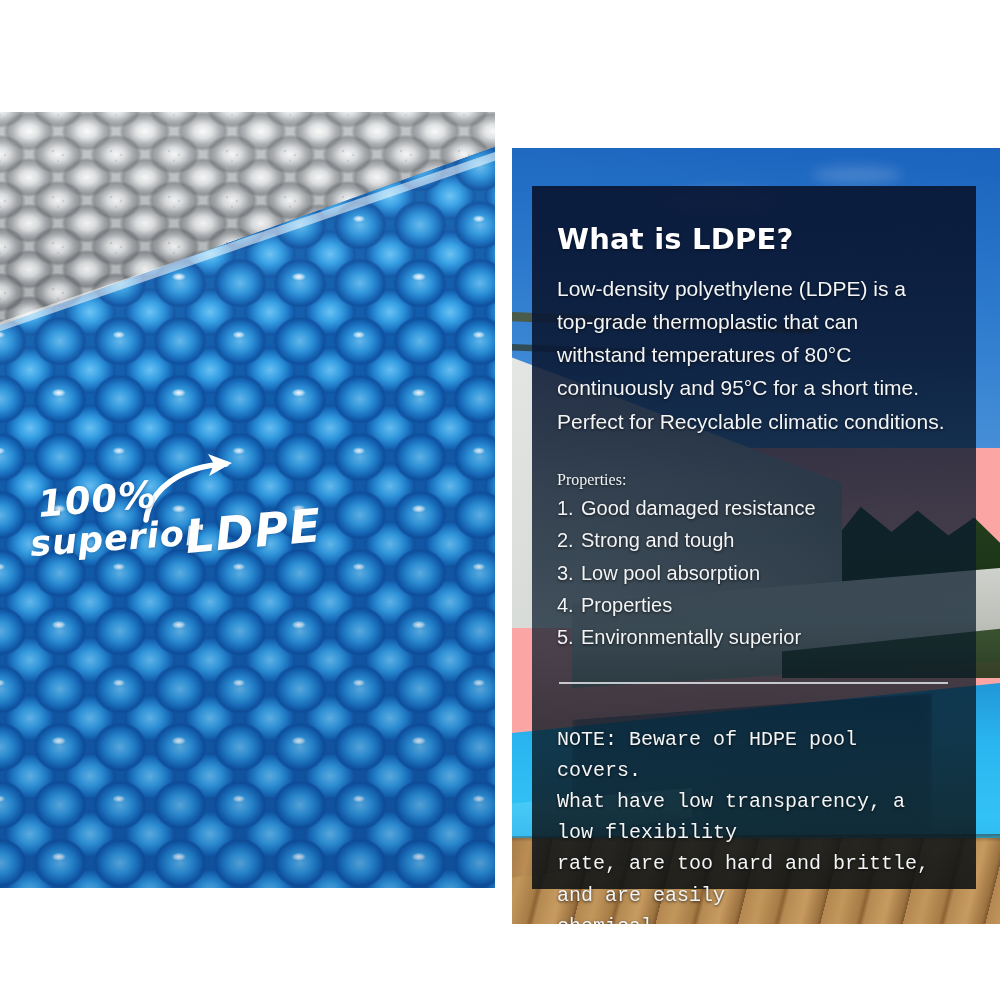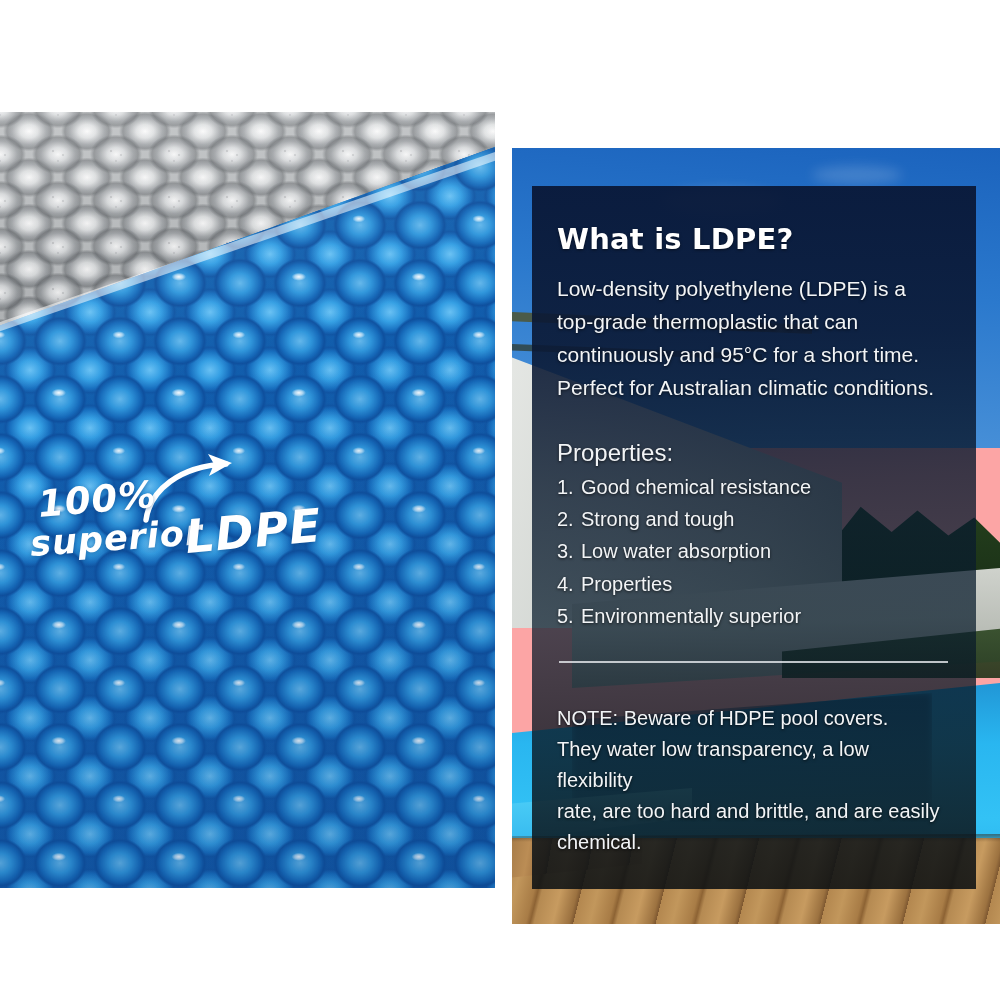--- a/index.html
+++ b/index.html
@@ -201,6 +201,7 @@
         <p class="para">
           <span class="ln">Low-density polyethylene (LDPE) is a</span>
           <span class="ln">top-grade thermoplastic that can</span>
+          <span class="ln">withstand temperatures of 80°C</span>
           <span class="ln">continuously and 95°C for a short time.</span>
           <span class="ln">Perfect for Australian climatic conditions.</span>
         </p>

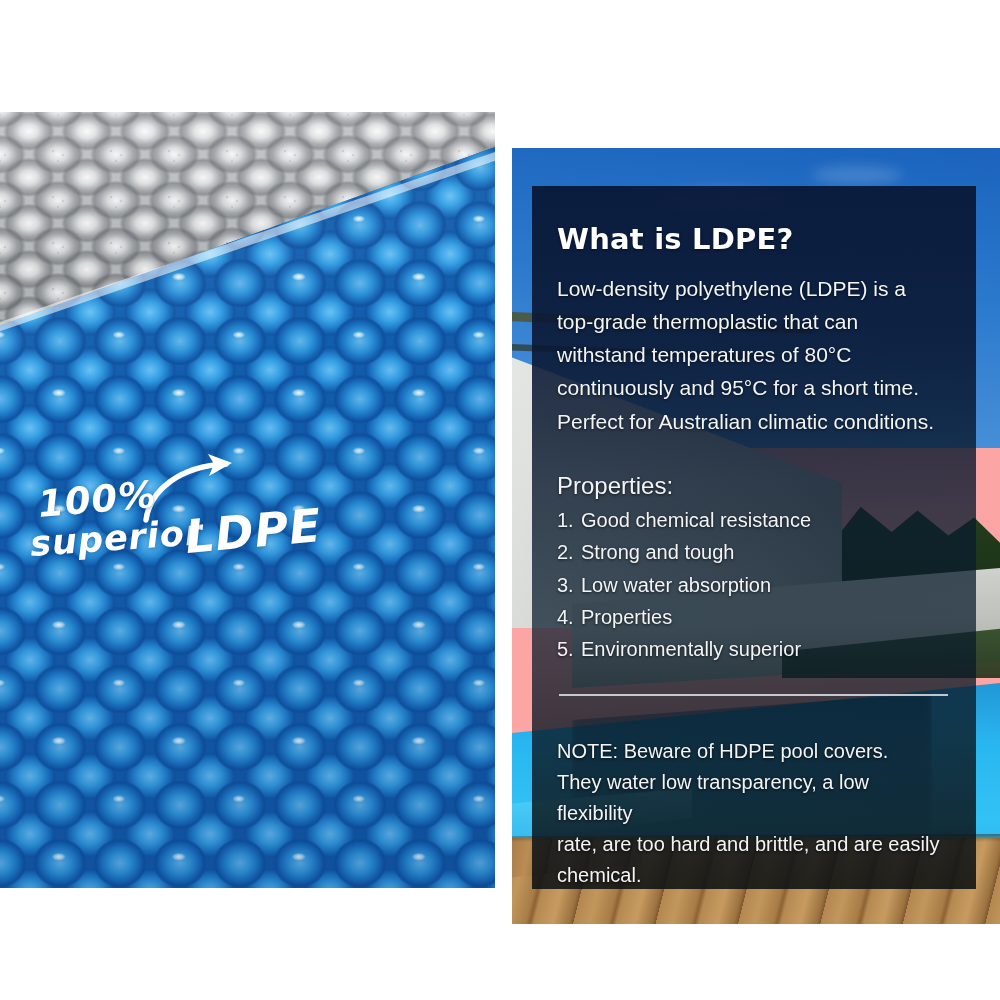--- a/index.html
+++ b/index.html
@@ -203,7 +203,7 @@
           <span class="ln">top-grade thermoplastic that can</span>
           <span class="ln">withstand temperatures of 80°C</span>
           <span class="ln">continuously and 95°C for a short time.</span>
-          <span class="ln">Perfect for Australian climatic conditions.</span>
+          <span class="ln">Perfect for Recyclable climatic conditions.</span>
         </p>
 
         <p class="props-title">Properties:</p>

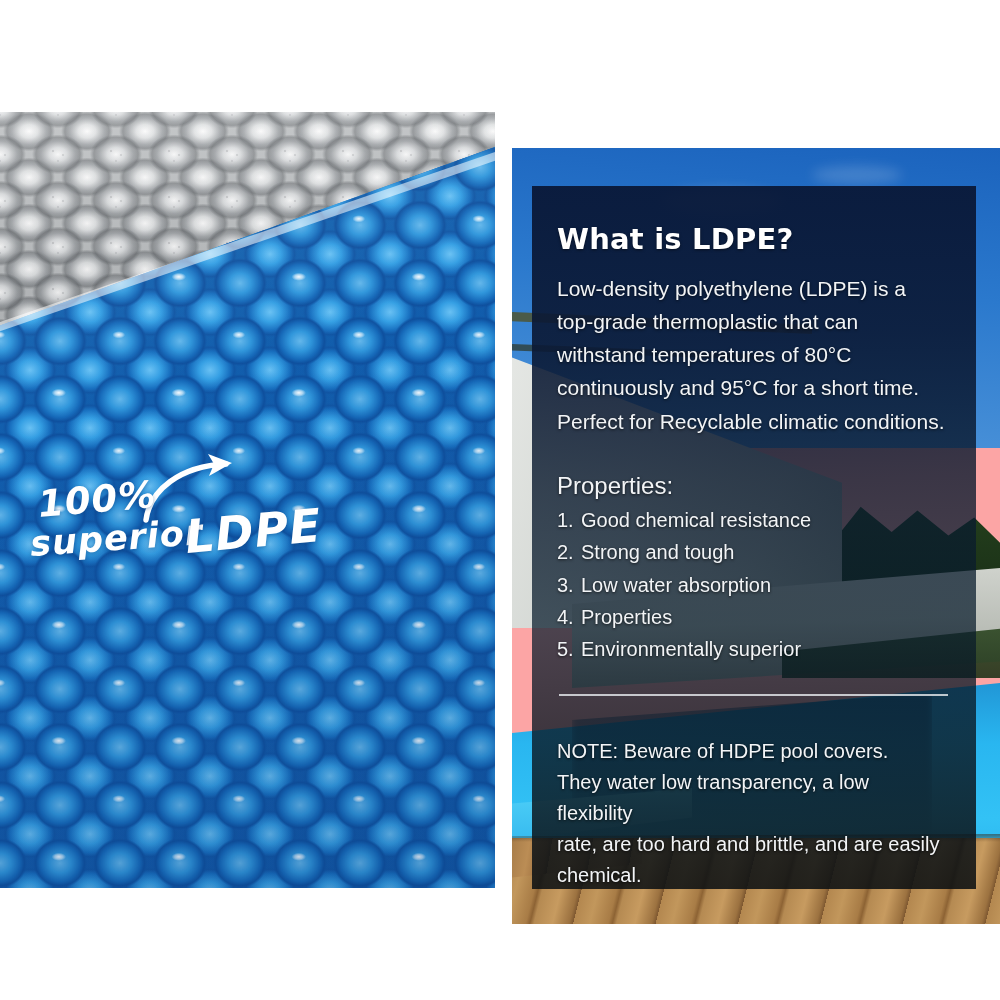--- a/index.html
+++ b/index.html
@@ -129,8 +129,8 @@
     font-family:"Liberation Sans",sans-serif;text-shadow:0 1px 3px rgba(0,0,0,.65);}
   .para .ln{display:block;}
 
-  .props-title{color:#f2f4f6;font-size:24px;line-height:1.5;margin:30px 0 0 0;
-    font-family:Liberation Sans, sans-serif;text-shadow:0 1px 3px rgba(0,0,0,.7);}
+  .props-title{color:#f2f4f6;font-size:16px;line-height:1.5;margin:30px 0 0 0;
+    font-family:Liberation Serif, serif;text-shadow:0 1px 3px rgba(0,0,0,.7);}
   .props{list-style:none;margin:0;padding:0;}
   .props li{color:#f2f4f6;font-size:20px;line-height:1.62;
     font-family:"Liberation Sans",sans-serif;text-shadow:0 1px 3px rgba(0,0,0,.7);

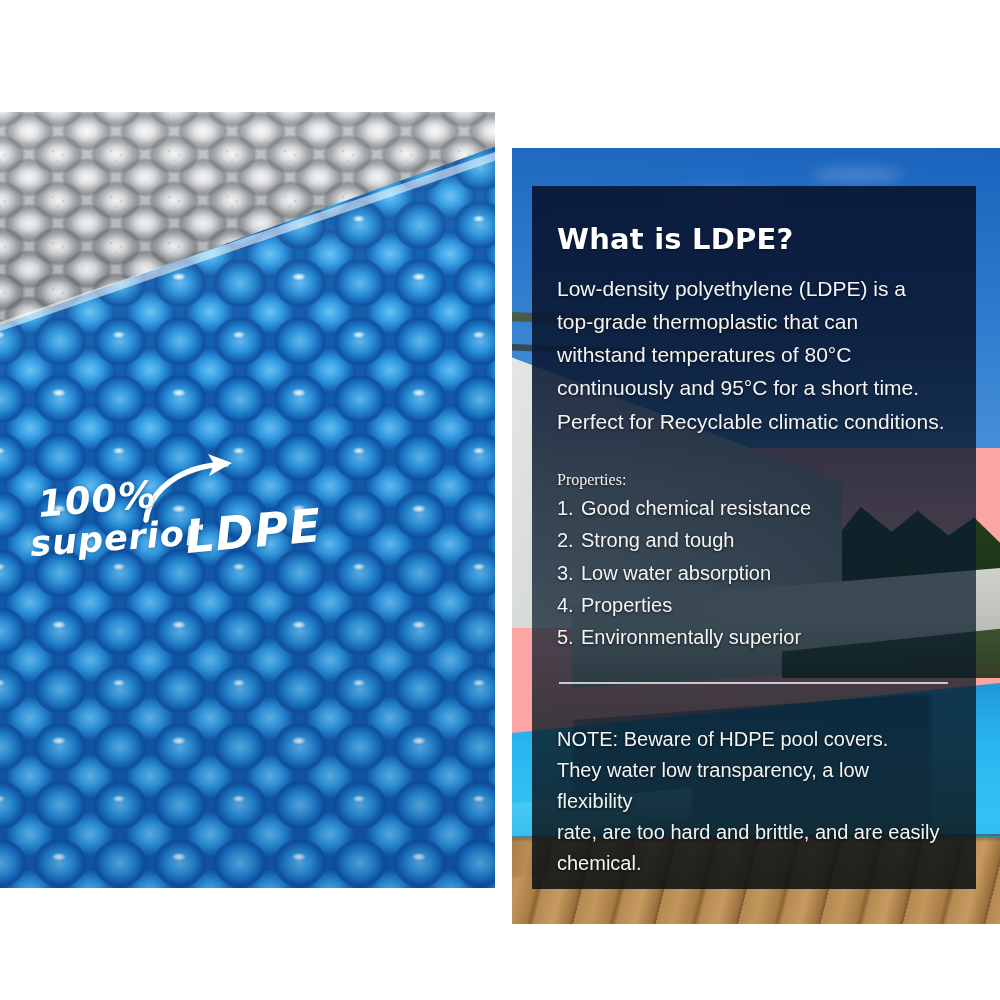--- a/index.html
+++ b/index.html
@@ -211,7 +211,7 @@
         <ul class="props">
           <li>
             <span class="num">1.</span>
-            <span>Good chemical resistance</span>
+            <span>Good damaged resistance</span>
           </li>
           <li>
             <span class="num">2.</span>

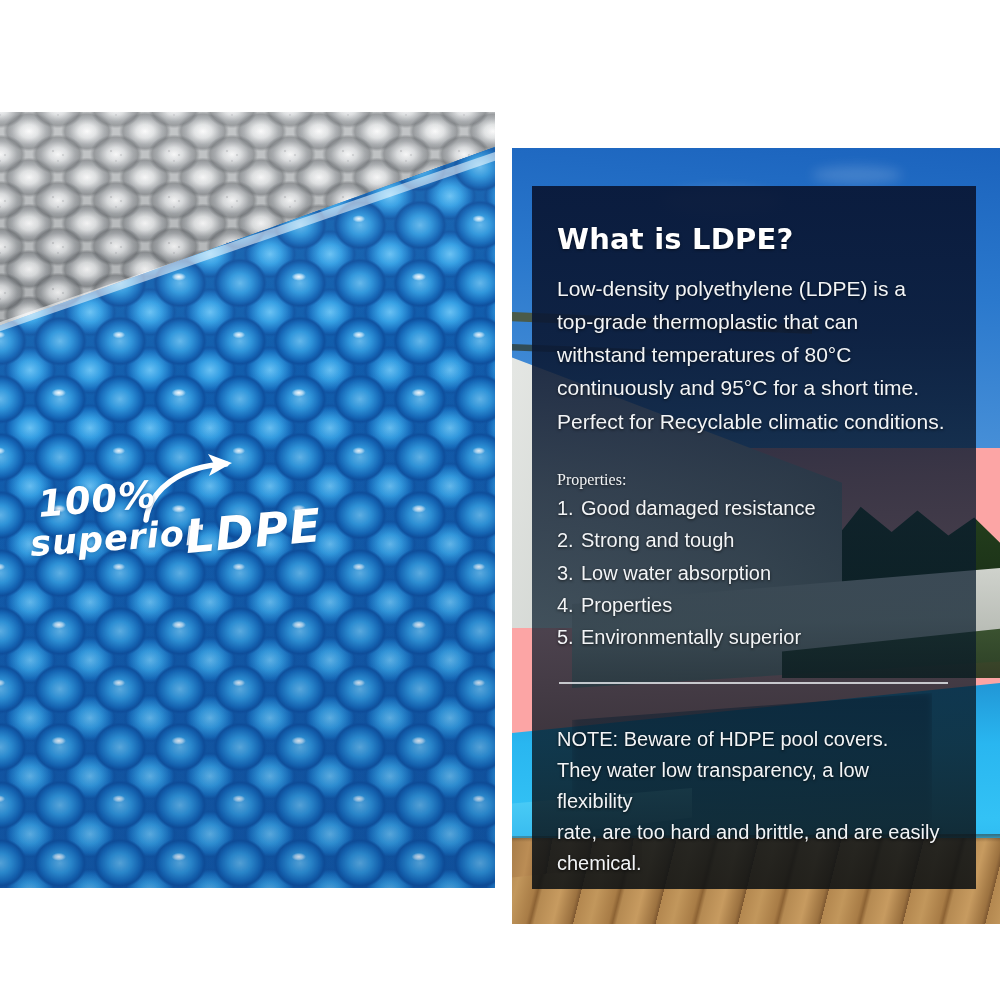--- a/index.html
+++ b/index.html
@@ -219,7 +219,7 @@
           </li>
           <li>
             <span class="num">3.</span>
-            <span>Low water absorption</span>
+            <span>Low pool absorption</span>
           </li>
           <li>
             <span class="num">4.</span>

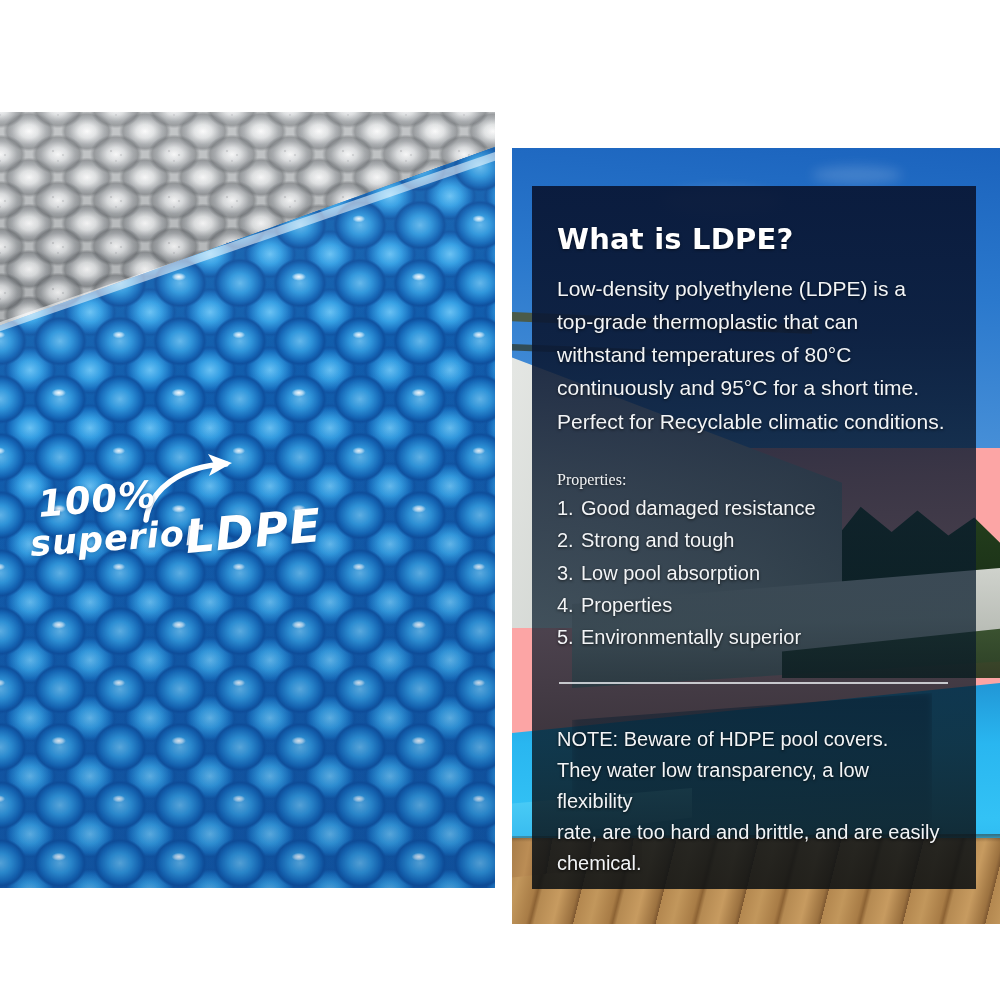--- a/index.html
+++ b/index.html
@@ -140,7 +140,7 @@
   .divider{height:2px;background:rgba(228,232,236,.82);margin:28px 2px 0 2px;}
 
   .note{color:#f2f4f6;font-size:20px;line-height:1.56;margin:40px 0 0 0;
-    font-family:Liberation Sans, sans-serif;text-shadow:0 1px 3px rgba(0,0,0,.75);}
+    font-family:Liberation Mono, monospace;text-shadow:0 1px 3px rgba(0,0,0,.75);}
   .note .ln{display:block;}
 </style>
 </head>

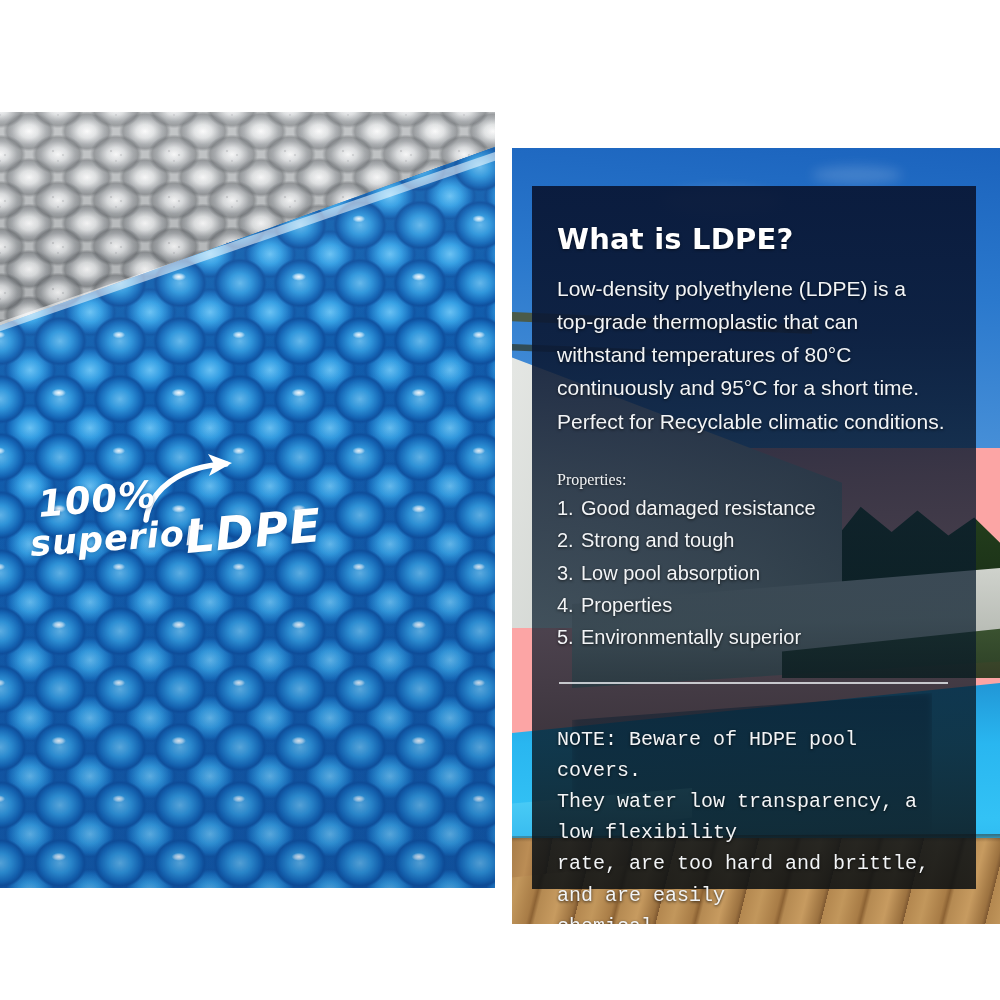--- a/index.html
+++ b/index.html
@@ -235,7 +235,7 @@
 
         <p class="note">
           <span class="ln">NOTE: Beware of HDPE pool covers.</span>
-          <span class="ln">They water low transparency, a low flexibility</span>
+          <span class="ln">What have low transparency, a low flexibility</span>
           <span class="ln">rate, are too hard and brittle, and are easily</span>
           <span class="ln">chemical.</span>
         </p>

